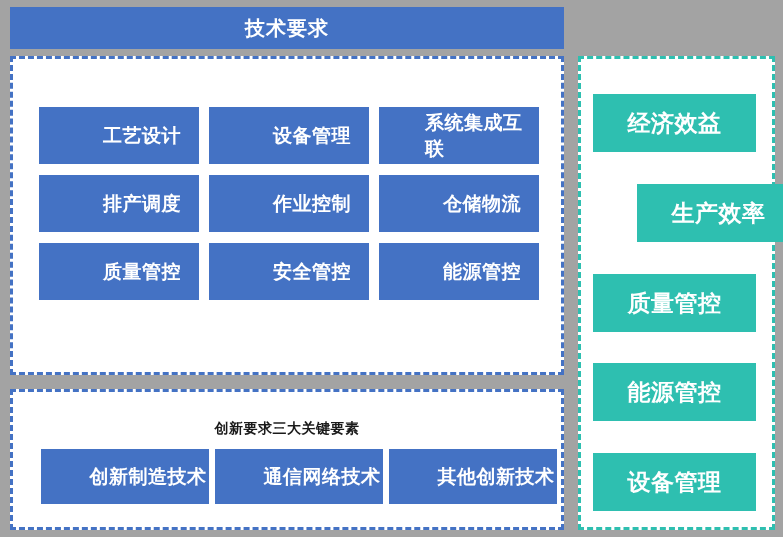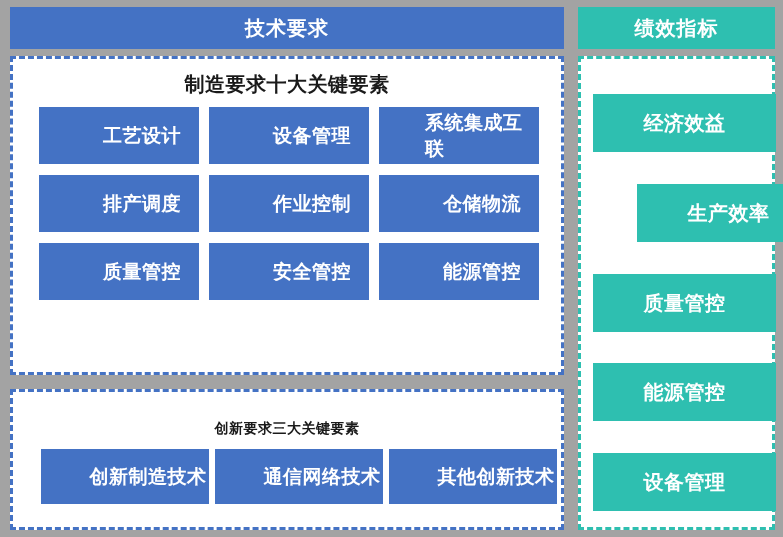--- a/index.html
+++ b/index.html
@@ -161,7 +161,6 @@
     <div class="chip blue-chip ic i3">其他创新技术</div>
   </div>
 
-  <div class="hdr-bar" id="kpi-header">绩效指标</div>
 
   <div class="dash-box" id="kpi-box">
 

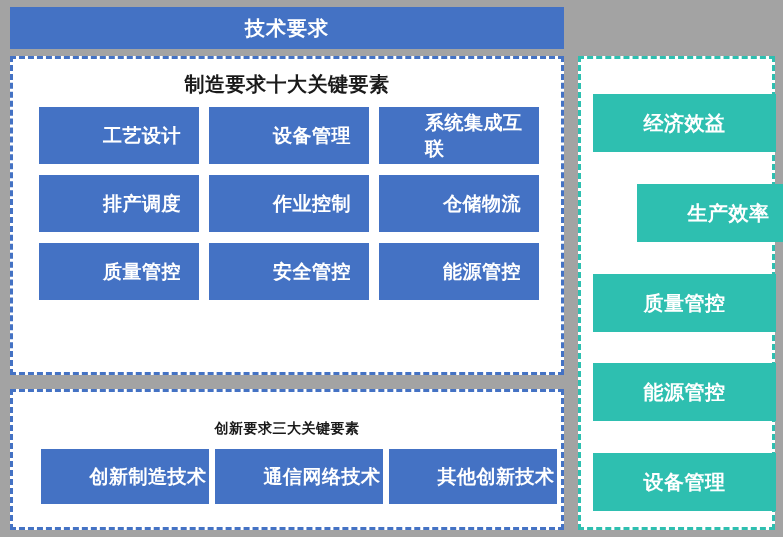--- a/index.html
+++ b/index.html
@@ -136,7 +136,6 @@
 
   <div class="dash-box" id="manufacturing-box">
 
-    <div class="sec-title" id="manufacturing-title">制造要求十大关键要素</div>
 
     <div class="chip blue-chip mc col1 row1">工艺设计</div>
     <div class="chip blue-chip mc col2 row1">设备管理</div>

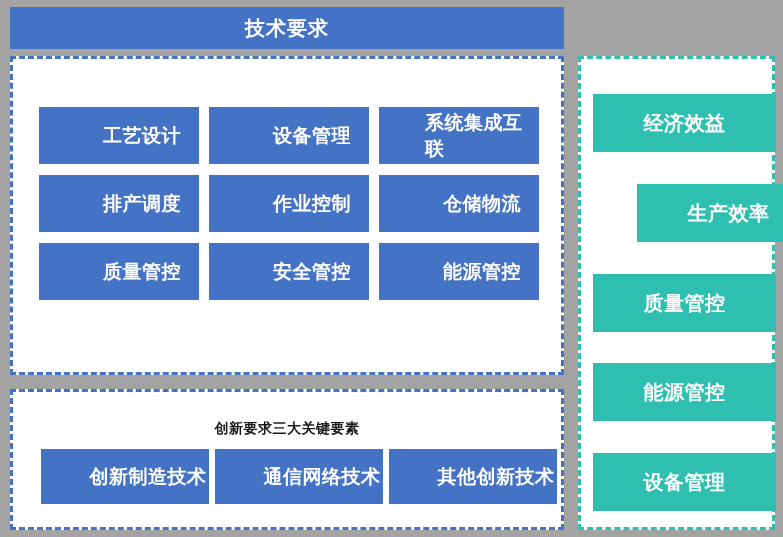--- a/index.html
+++ b/index.html
@@ -117,9 +117,9 @@
   .teal-chip {
     background: #2EBFB0;
     left: 12px;
-    width: 183px;
+    width: 163px;
     height: 58px;
-    font-size: 20px;
+    font-size: 23px;
   }
   .kc1 { top: 35px; }
   .kc2 { top: 125px; margin-left: 44px; }

